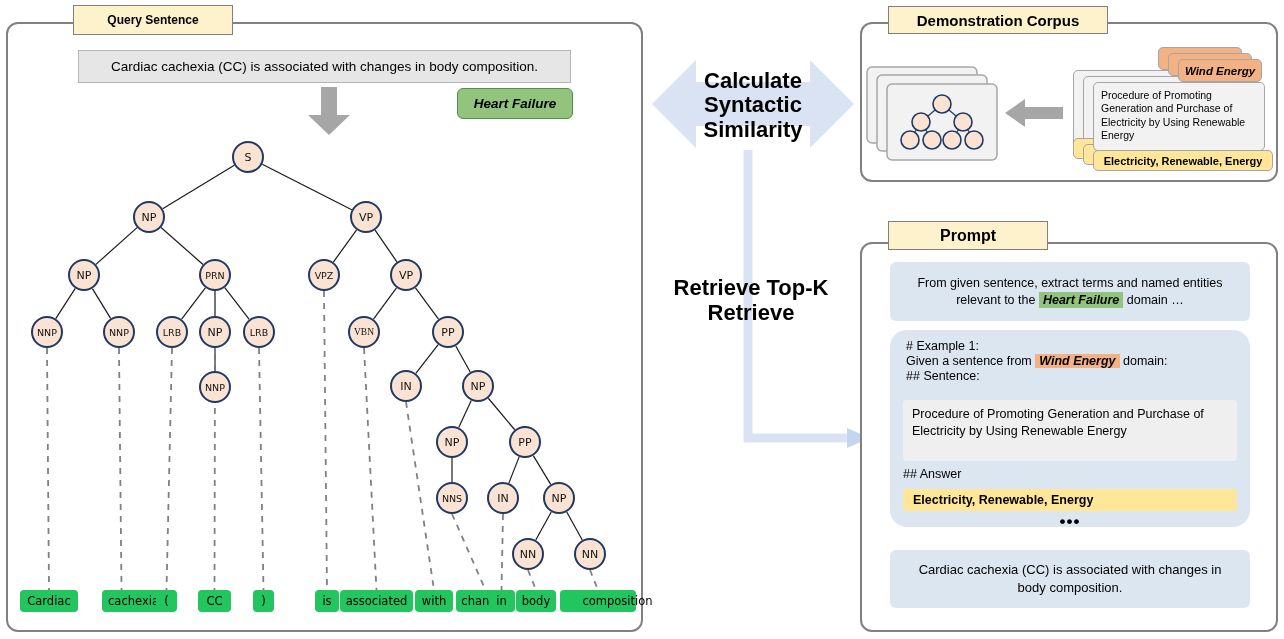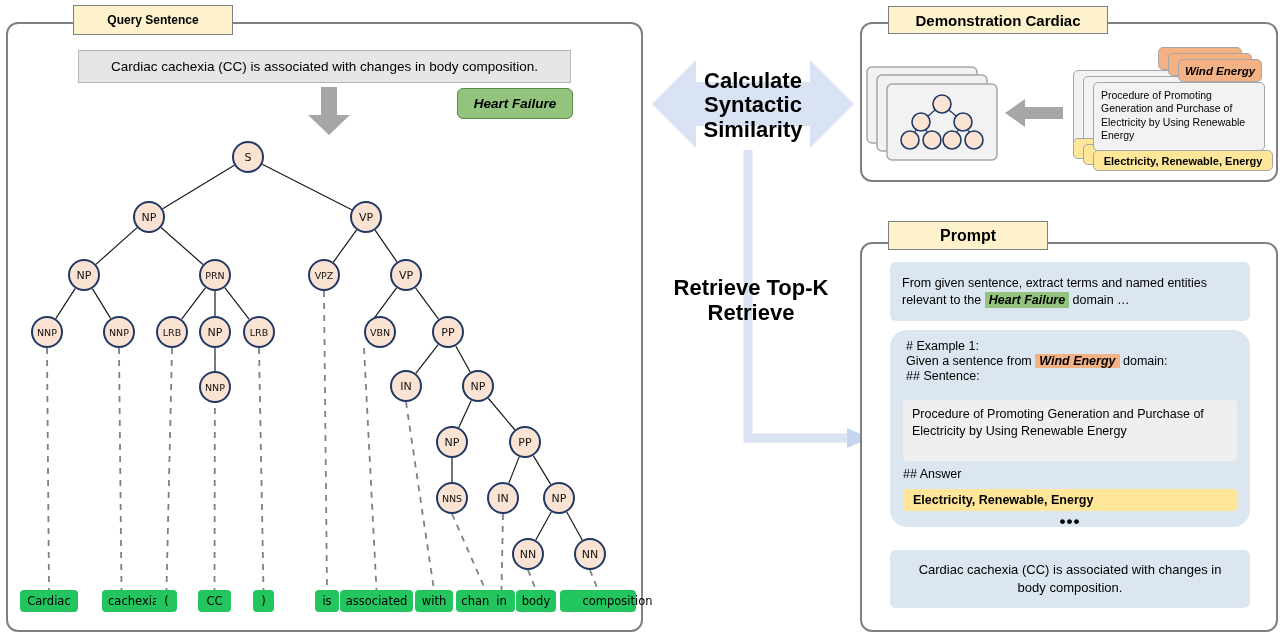--- a/index.html
+++ b/index.html
@@ -207,7 +207,7 @@
 </div>
 
 <div class="panel" id="corpus-panel"></div>
-<div class="panel-title" id="corpus-title">Demonstration Cardiac</div>
+<div class="panel-title" id="corpus-title">Demonstration Corpus</div>
 
 <svg style="position:absolute;left:866px;top:60px;width:145px;height:105px;" viewBox="0 0 145 105">
   <rect x="1" y="7" width="110" height="76" rx="5" fill="#f2f2f2" stroke="#a6a6a6" stroke-width="1.5"></rect>

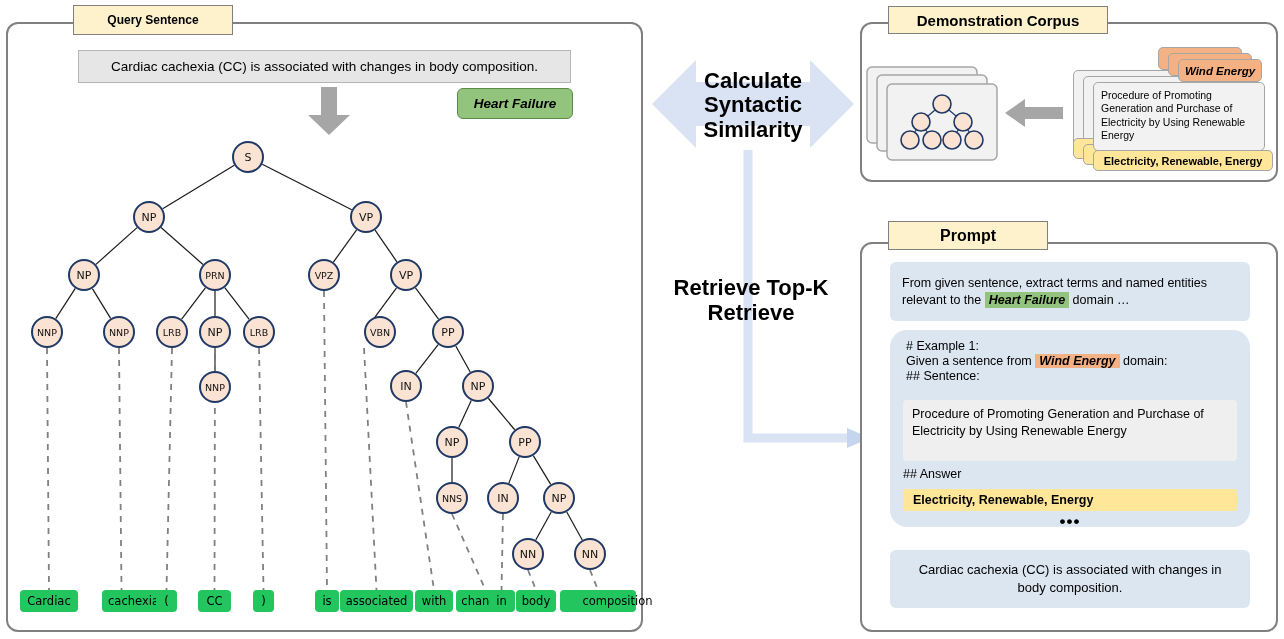--- a/index.html
+++ b/index.html
@@ -74,7 +74,7 @@
   .pblock{position:absolute;background:#dce6f1;border-radius:6px;box-sizing:border-box;}
   #pb-instruction{left:890px;top:262px;width:360px;height:59px;
       display:flex;align-items:center;justify-content:center;padding:0 12px;
-      font-size:12.5px;line-height:1.35;text-align:left;}
+      font-size:12.5px;line-height:1.35;text-align:center;}
   #pb-example{left:890px;top:330px;width:360px;height:197px;padding:9px 16px;font-size:12.5px;border-radius:17px;}
   #pb-query{left:890px;top:550px;width:360px;height:58px;
       display:flex;align-items:center;justify-content:center;padding:0 16px;

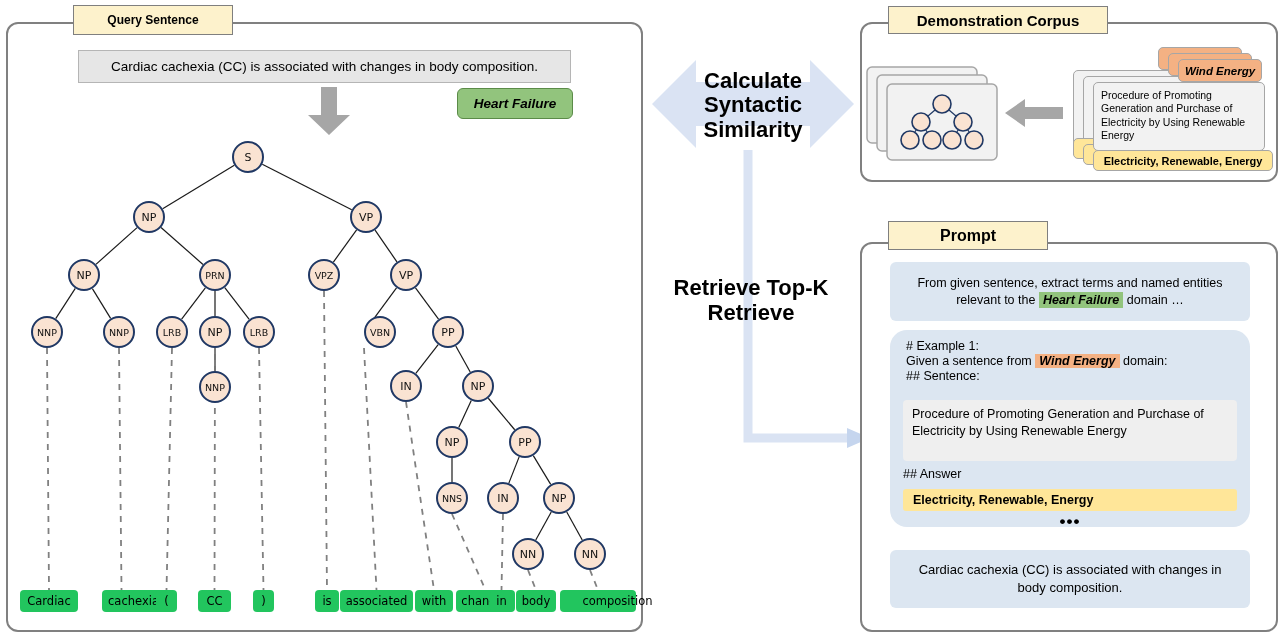--- a/index.html
+++ b/index.html
@@ -159,7 +159,7 @@
     <div class="tnode small" style="left: 156px; top: 316px;">LRB</div>
     <div class="tnode" style="left: 199px; top: 316px;">NP</div>
     <div class="tnode small" style="left: 243px; top: 316px;">LRB</div>
-    <div class="tnode small" style="left: 364px; top: 316px;">VBN</div>
+    <div class="tnode small" style="left: 348px; top: 316px; font-family: Liberation Serif, serif;">VBN</div>
     <div class="tnode" style="left: 432px; top: 316px;">PP</div>
     <div class="tnode small" style="left: 199px; top: 371px;">NNP</div>
     <div class="tnode" style="left: 390px; top: 370px;">IN</div>

